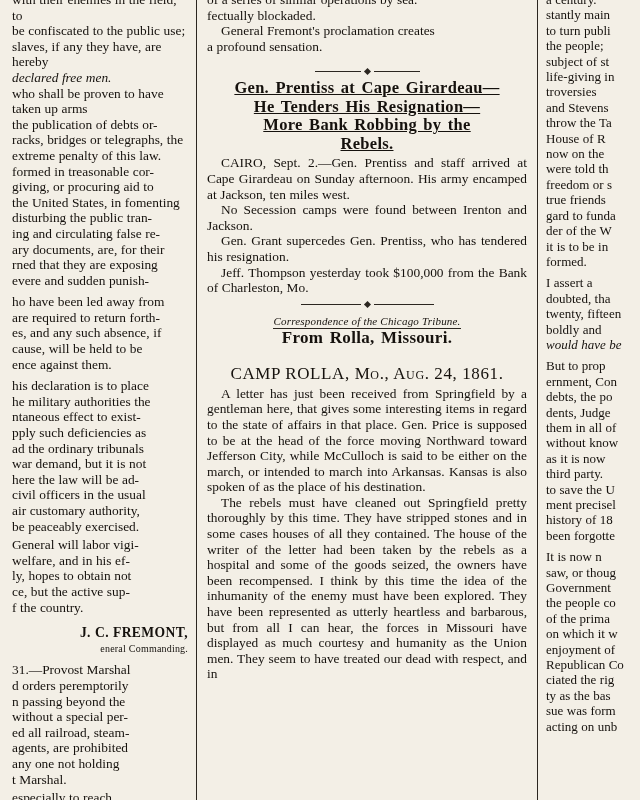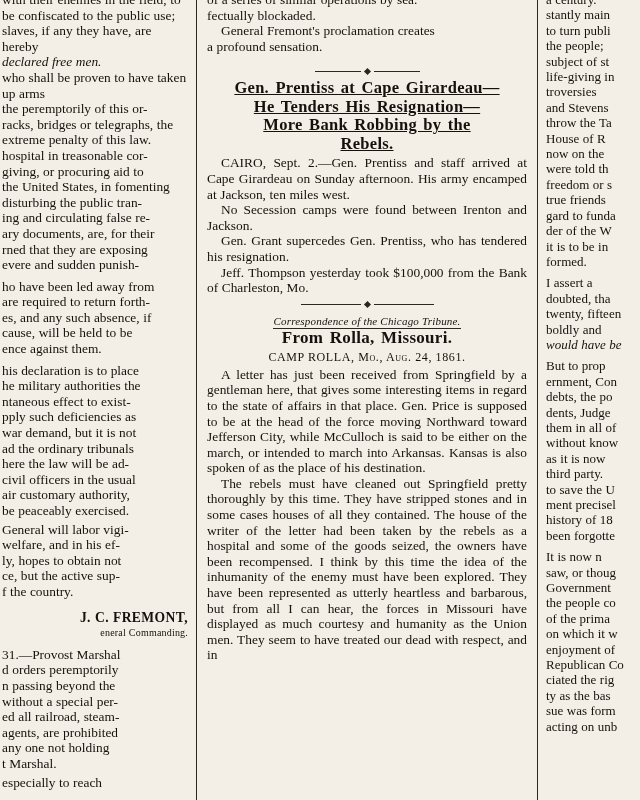--- a/index.html
+++ b/index.html
@@ -36,7 +36,7 @@
   }
   .col-left {
     width: 196px;
-    padding: 0 8px 0 2px;
+    padding: 0 8px 0 12px;
   }
   .col-mid {
     width: 342px;

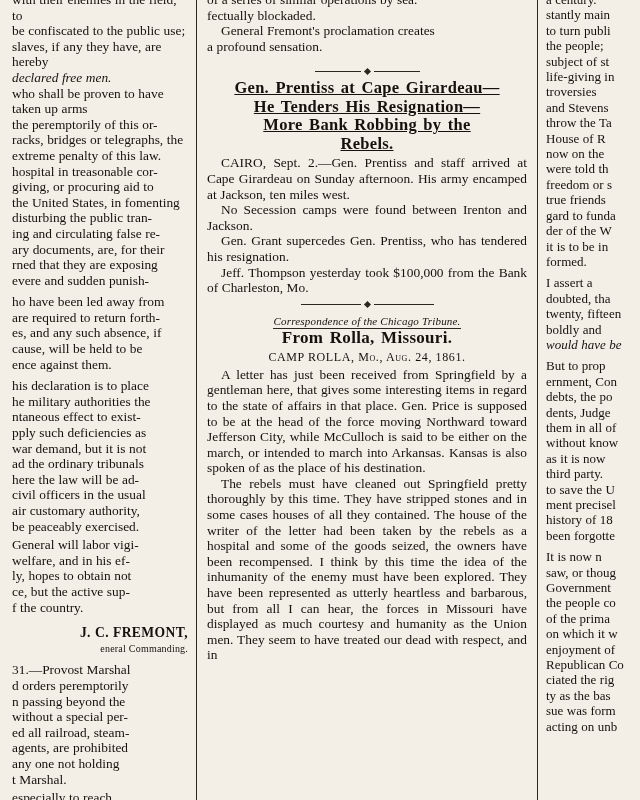--- a/index.html
+++ b/index.html
@@ -179,7 +179,7 @@
         <p class="noindent">slaves, if any they have, are hereby</p>
         <p class="noindent ital">declared free men.</p>
         <p class="noindent">who shall be proven to have taken up arms</p>
-        <p class="noindent">the peremptorily of this or-</p>
+        <p class="noindent">the publication of debts or-</p>
         <p class="noindent">racks, bridges or telegraphs, the</p>
         <p class="noindent">extreme penalty of this law.</p>
         <p class="noindent">hospital in treasonable cor-</p>

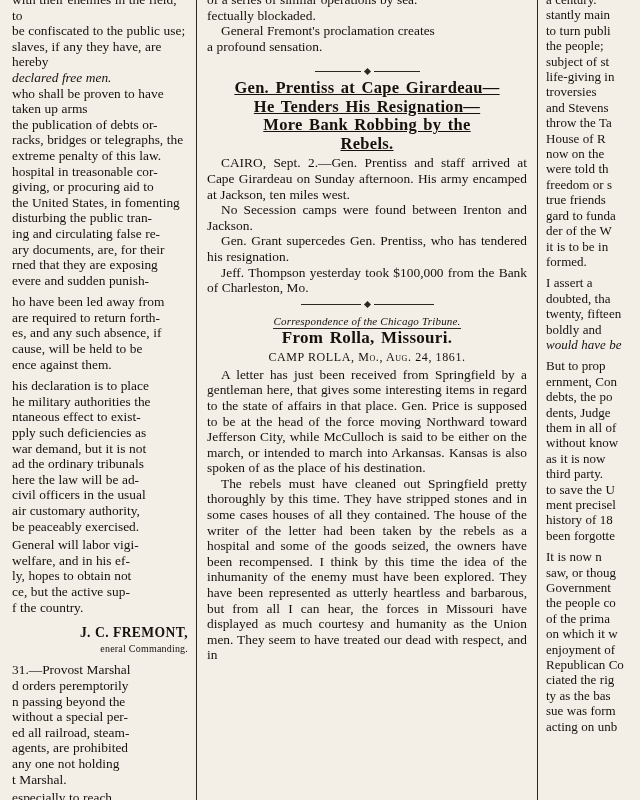--- a/index.html
+++ b/index.html
@@ -182,7 +182,7 @@
         <p class="noindent">the publication of debts or-</p>
         <p class="noindent">racks, bridges or telegraphs, the</p>
         <p class="noindent">extreme penalty of this law.</p>
-        <p class="noindent">hospital in treasonable cor-</p>
+        <p class="noindent">formed in treasonable cor-</p>
         <p class="noindent">giving, or procuring aid to</p>
         <p class="noindent">the United States, in fomenting</p>
         <p class="noindent">disturbing the public tran-</p>

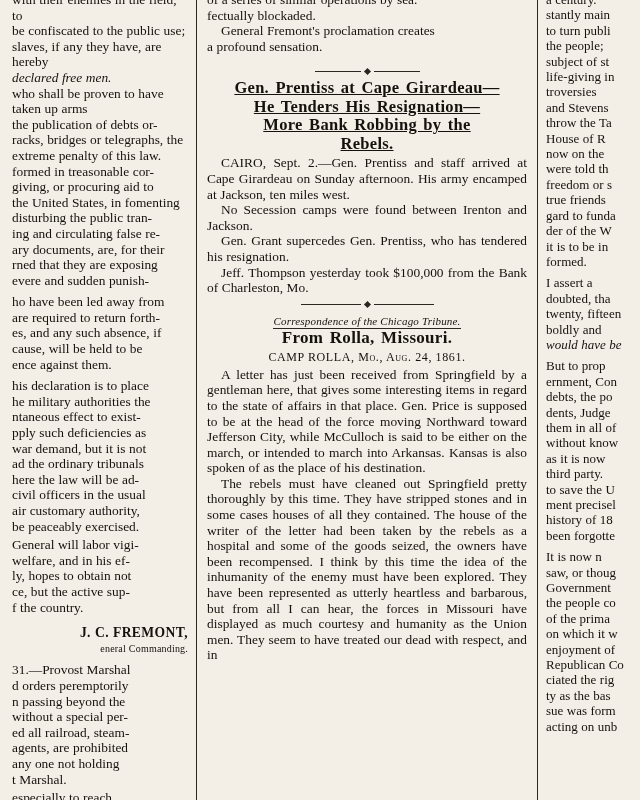--- a/index.html
+++ b/index.html
@@ -123,7 +123,7 @@
     font-size: 17px;
     line-height: 19px;
     letter-spacing: 0.3px;
-    margin: 1px 0 3px 0;
+    margin: 1px 0 17px 0;
     word-spacing: 2px;
   }
   .dateline-center {

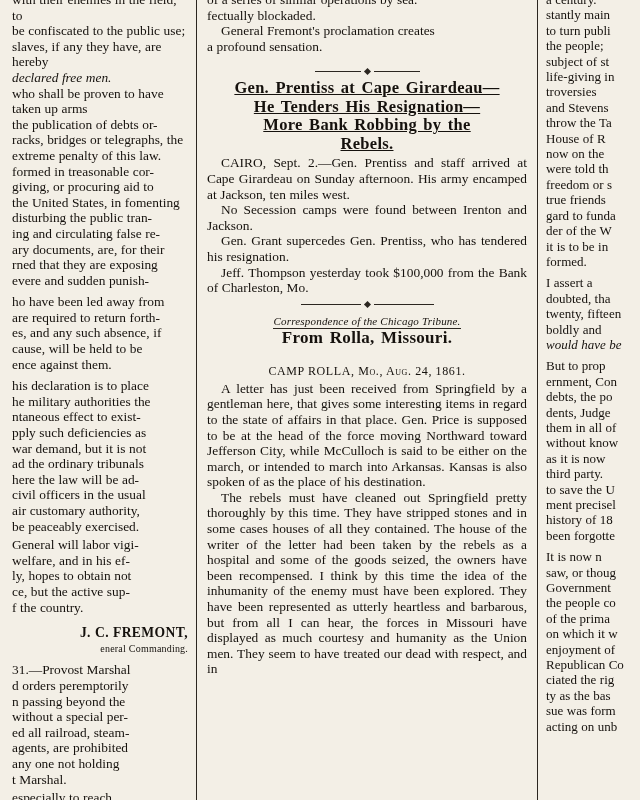--- a/index.html
+++ b/index.html
@@ -129,7 +129,7 @@
   .dateline-center {
     text-align: center;
     font-variant: small-caps;
-    font-size: 12px;
+    font-size: 17px;
     letter-spacing: 0.6px;
     margin: 3px 0 2px 0;
   }

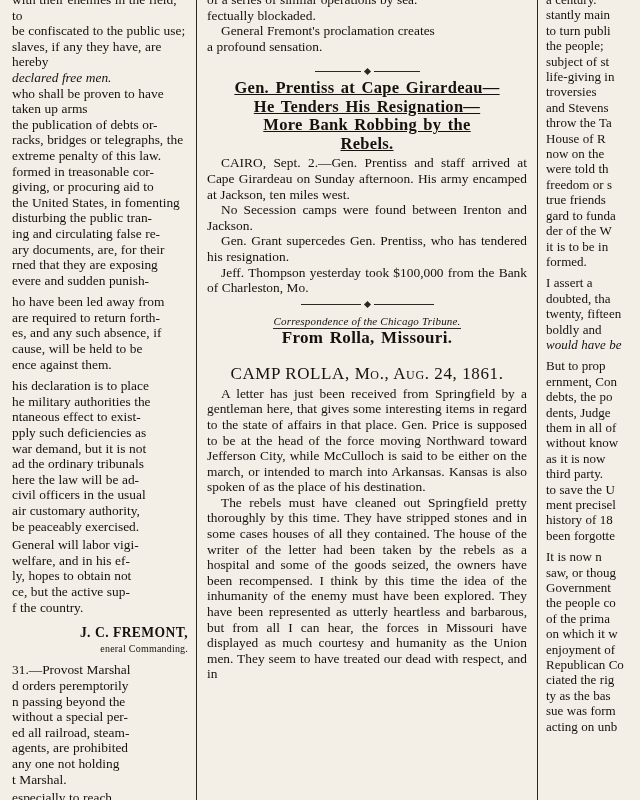--- a/index.html
+++ b/index.html
@@ -201,8 +201,8 @@
         <p class="noindent">he military authorities the</p>
         <p class="noindent">ntaneous effect to exist-</p>
         <p class="noindent">pply such deficiencies as</p>
+        <p class="noindent">ad the ordinary tribunals</p>
         <p class="noindent">war demand, but it is not</p>
-        <p class="noindent">ad the ordinary tribunals</p>
         <p class="noindent">here the law will be ad-</p>
         <p class="noindent">civil officers in the usual</p>
         <p class="noindent">air customary authority,</p>

